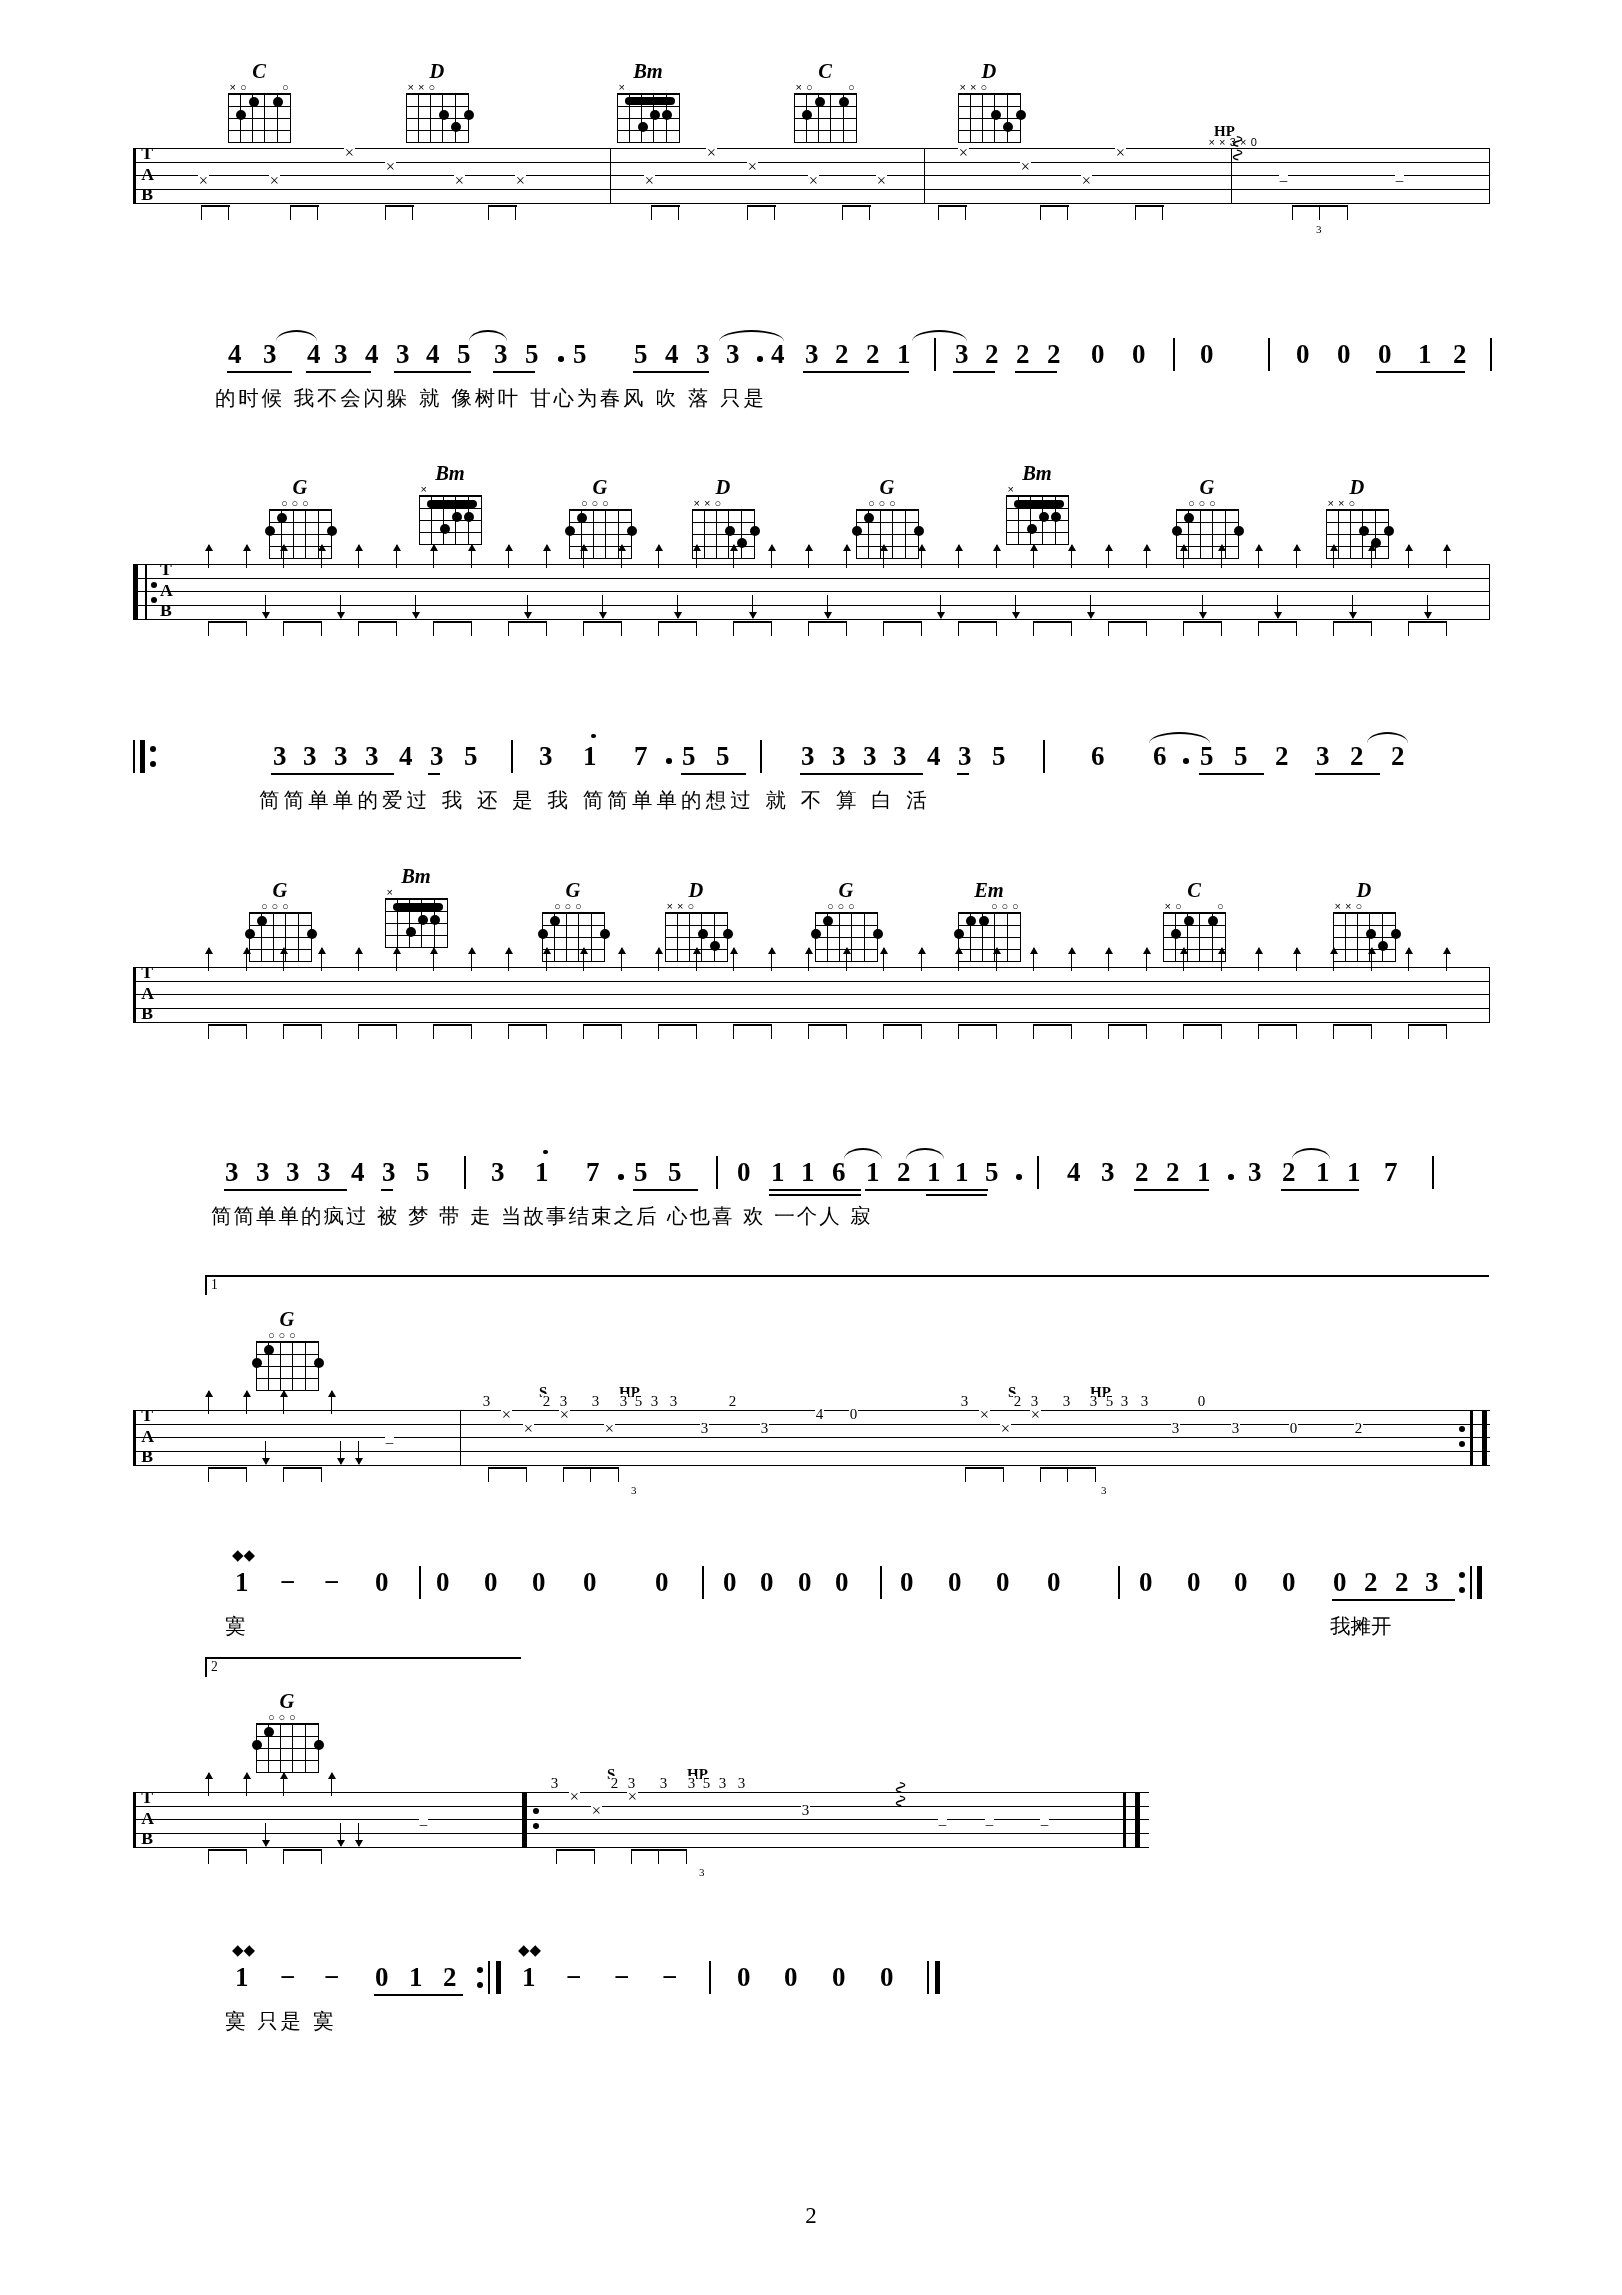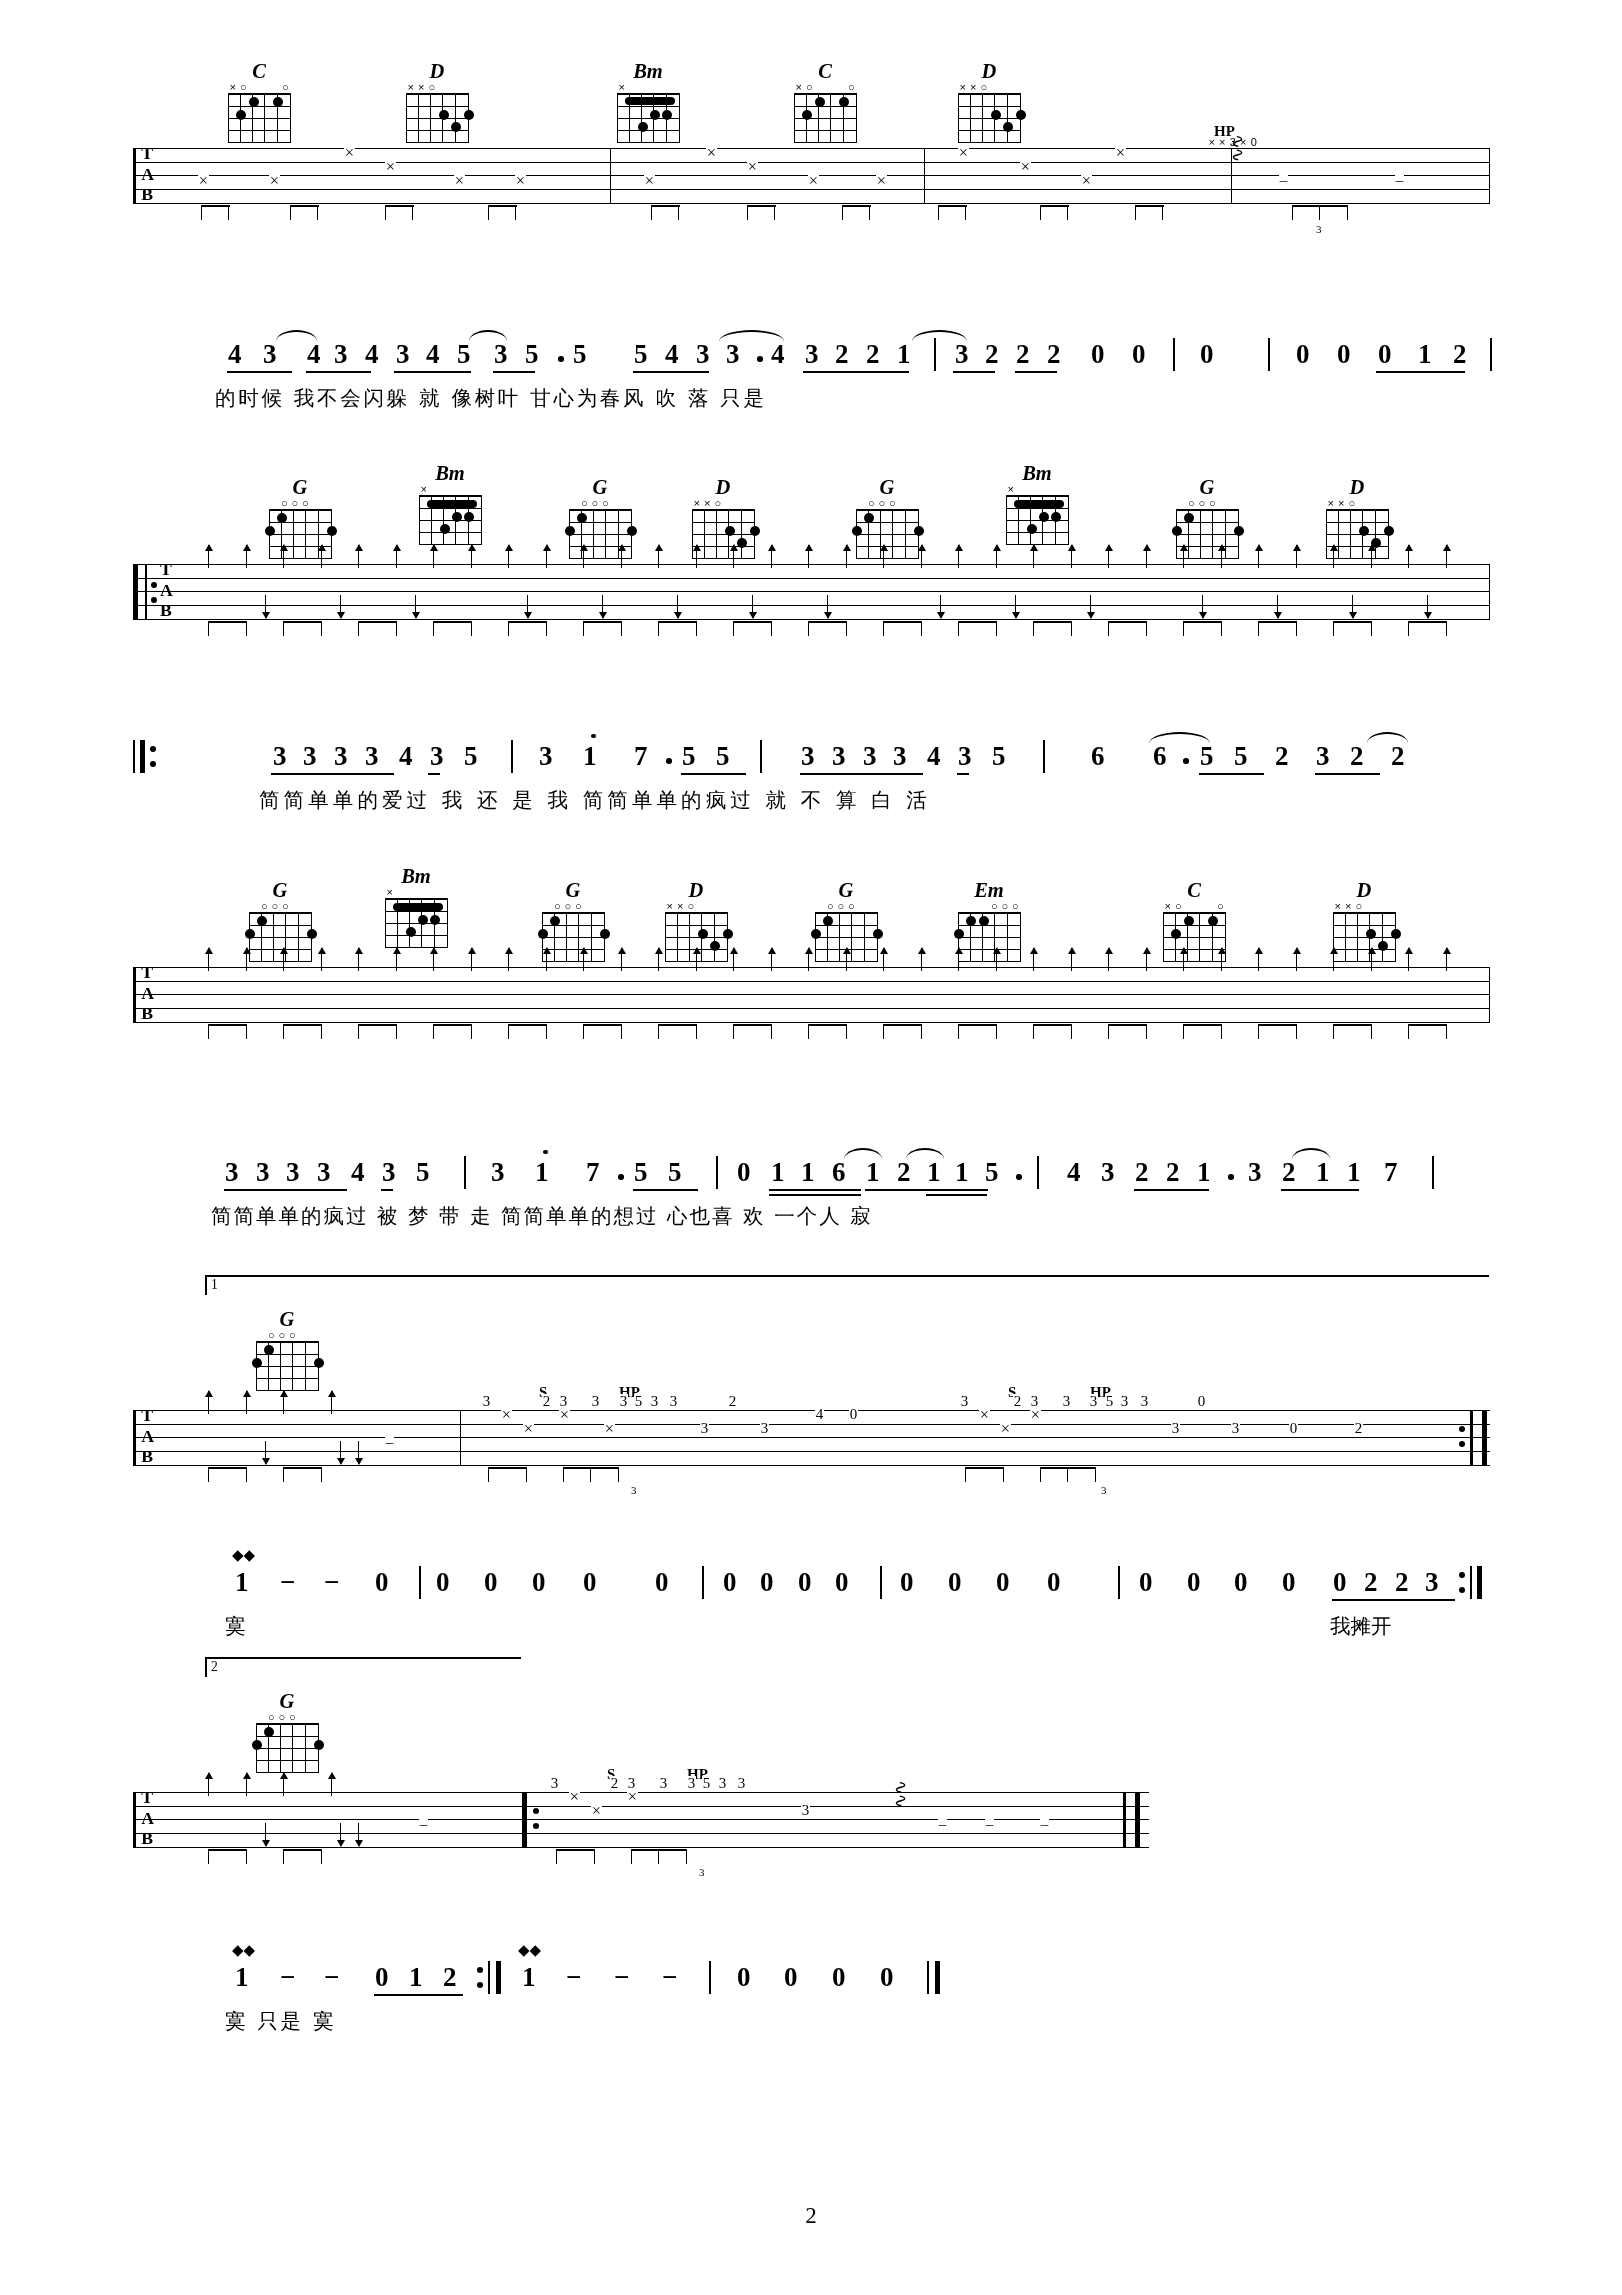--- a/index.html
+++ b/index.html
@@ -997,7 +997,7 @@
       <div class="slur" style="left:1149px; width:61px; top:-11px;"></div>
       <div class="slur" style="left:1367px; width:41px; top:-11px;"></div>
     </div>
-    <div class="lyric" style="left:259px; top:46px; letter-spacing:4.1px;">简简单单的爱过 我 还 是 我 简简单单的疯过 就 不 算 白 活</div>
+    <div class="lyric" style="left:259px; top:46px; letter-spacing:4.1px;">简简单单的爱过 我 还 是 我 简简单单的想过 就 不 算 白 活</div>
   </div>
 
   <div class="system" style="top:880px;">

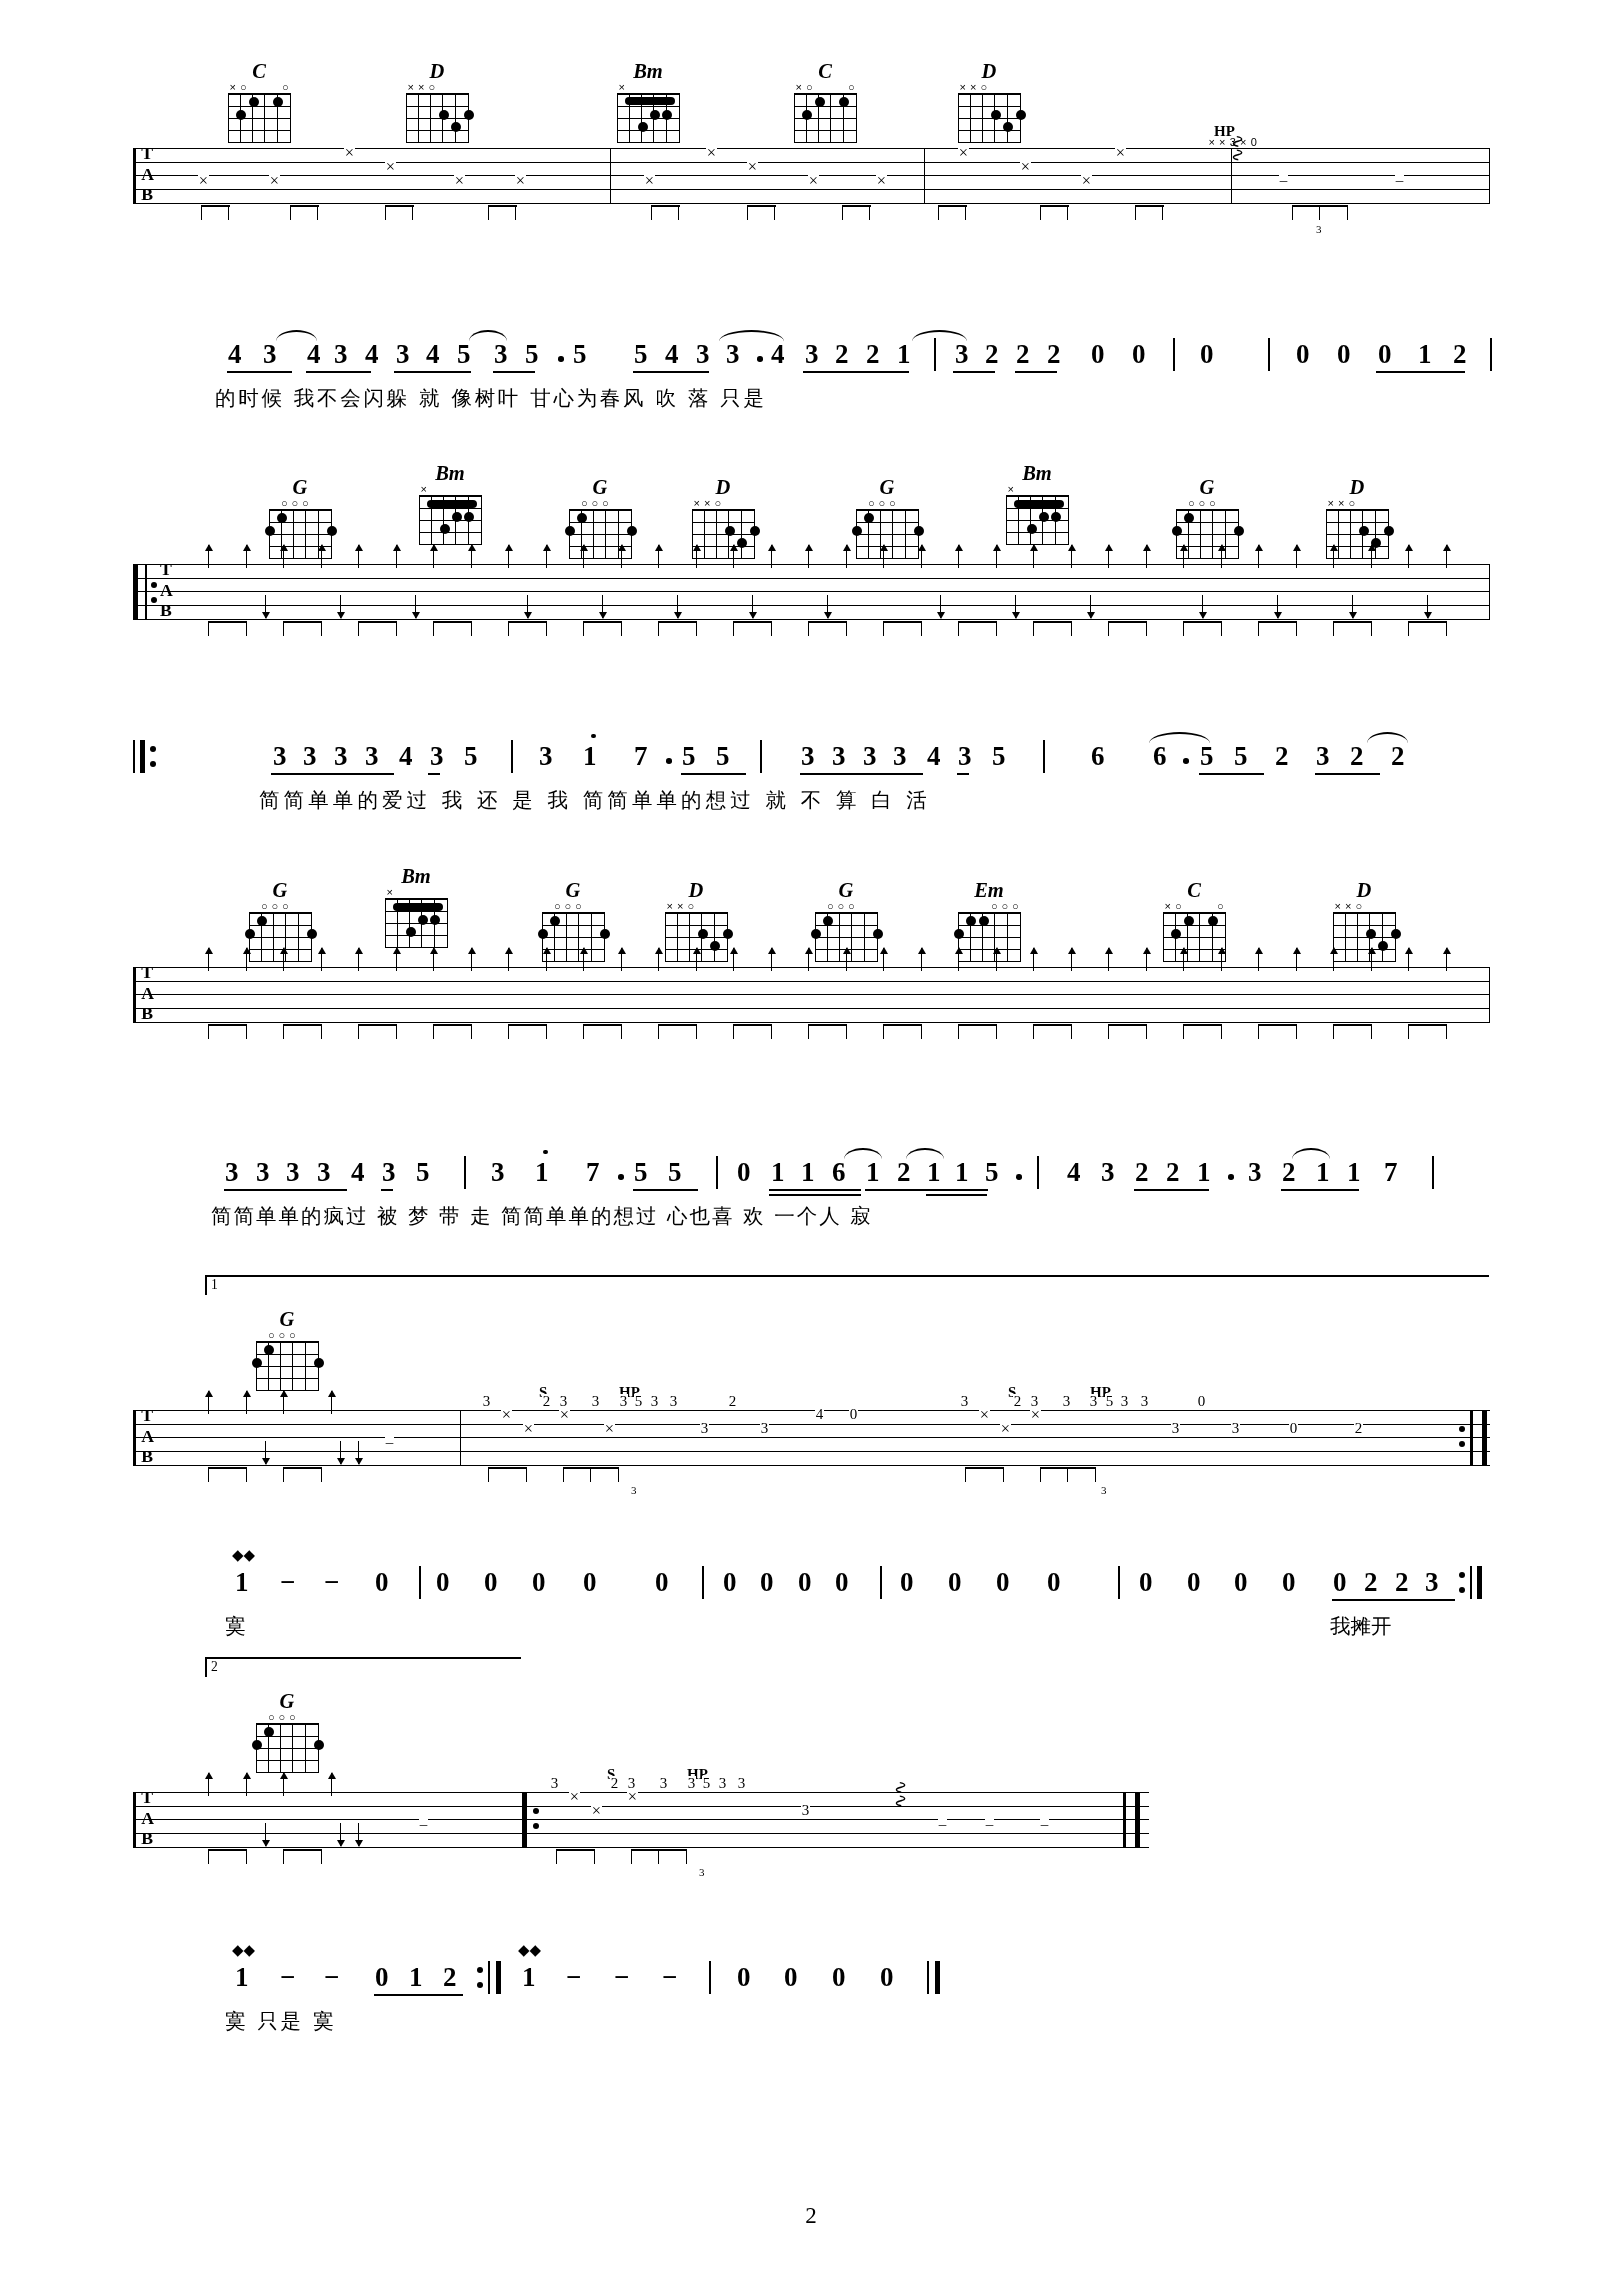--- a/index.html
+++ b/index.html
@@ -1380,7 +1380,7 @@
       <div class="slur" style="left:906px; width:38px; top:-11px;"></div>
       <div class="slur" style="left:1292px; width:38px; top:-11px;"></div>
     </div>
-    <div class="lyric" style="left:211px; top:46px; letter-spacing:2px;">简简单单的疯过 被 梦 带 走 简简单单的想过 心也喜 欢 一个人 寂</div>
+    <div class="lyric" style="left:211px; top:46px; letter-spacing:2px;">简简单单的疯过 被 梦 带 走 当故事结束之后 心也喜 欢 一个人 寂</div>
   </div>
 
   <div class="ending" style="left:205px; top:1275px; width:1282px;">

